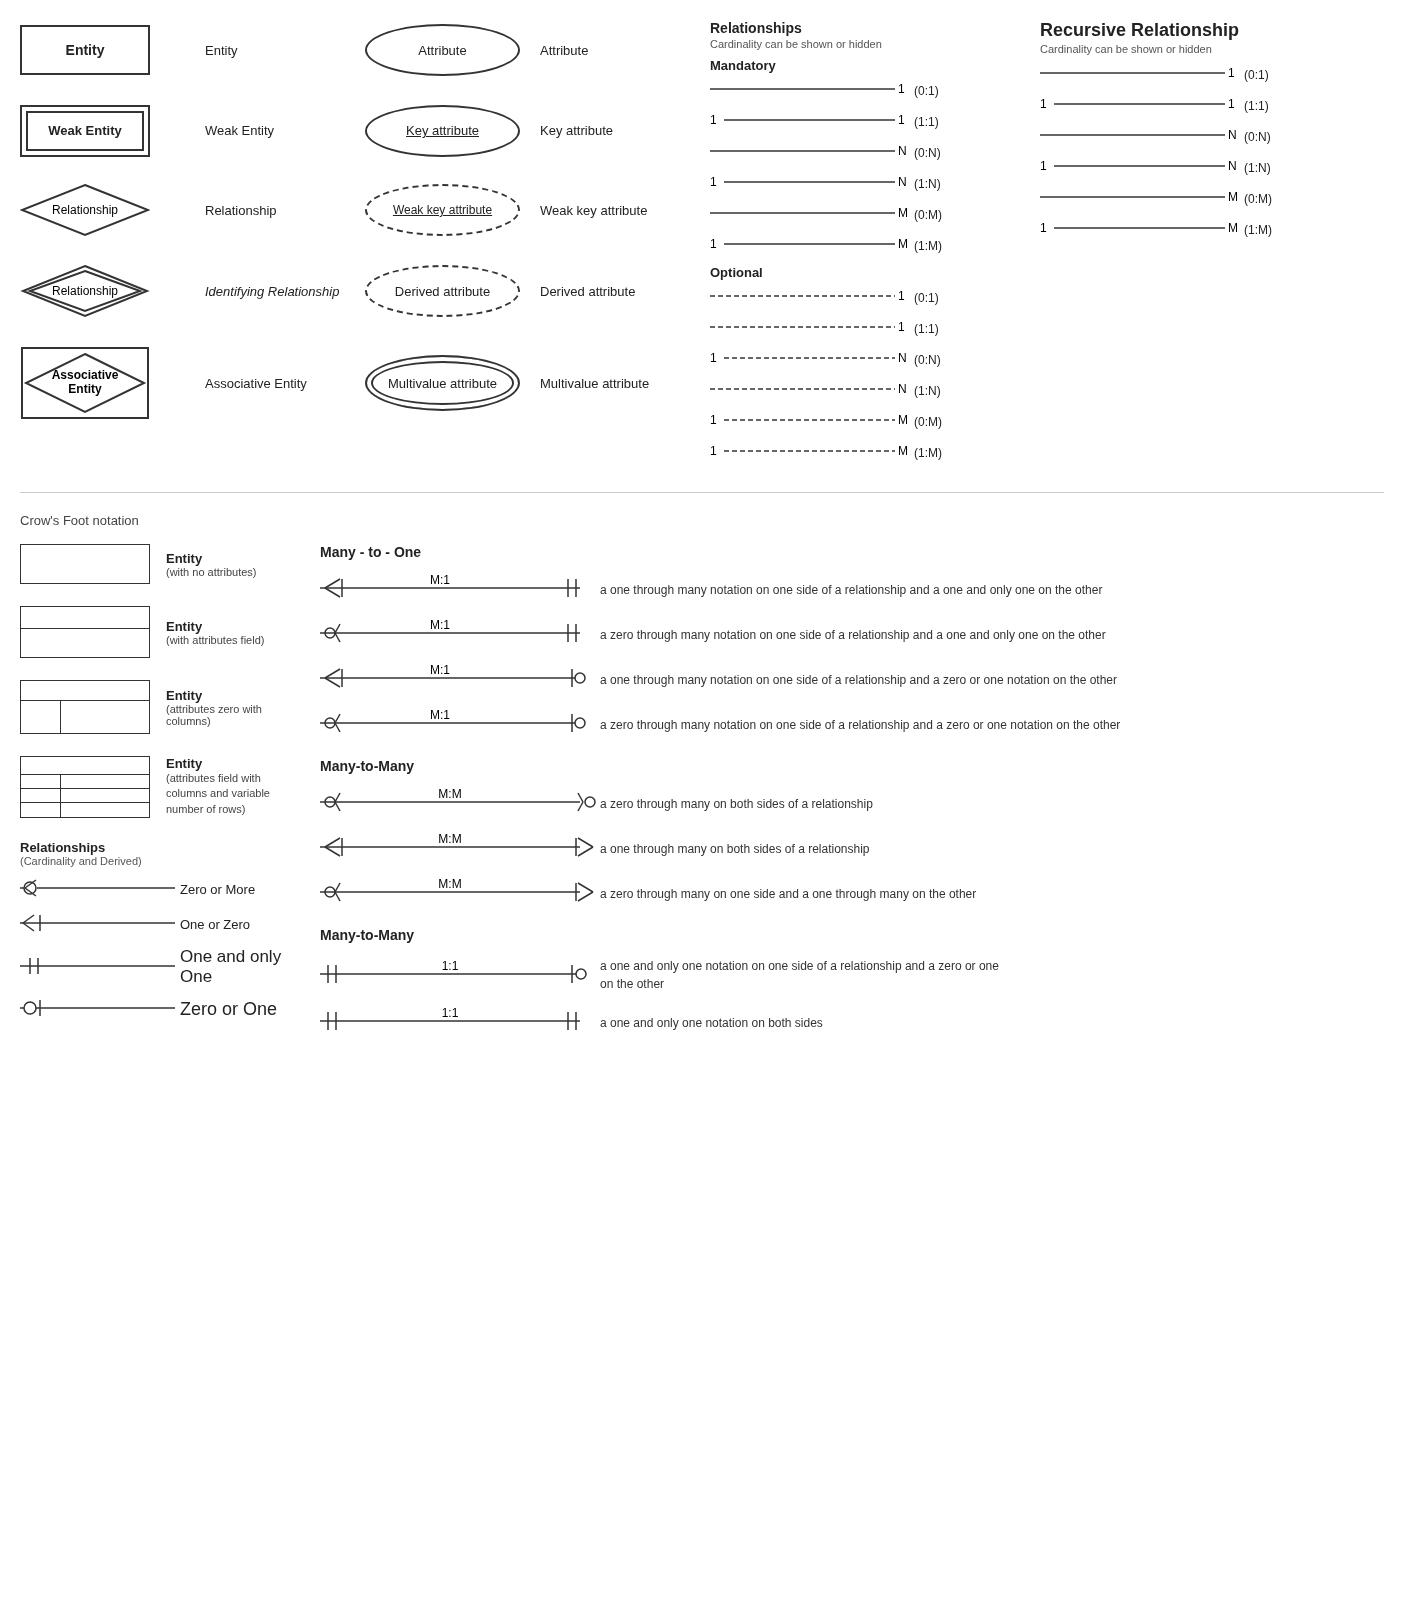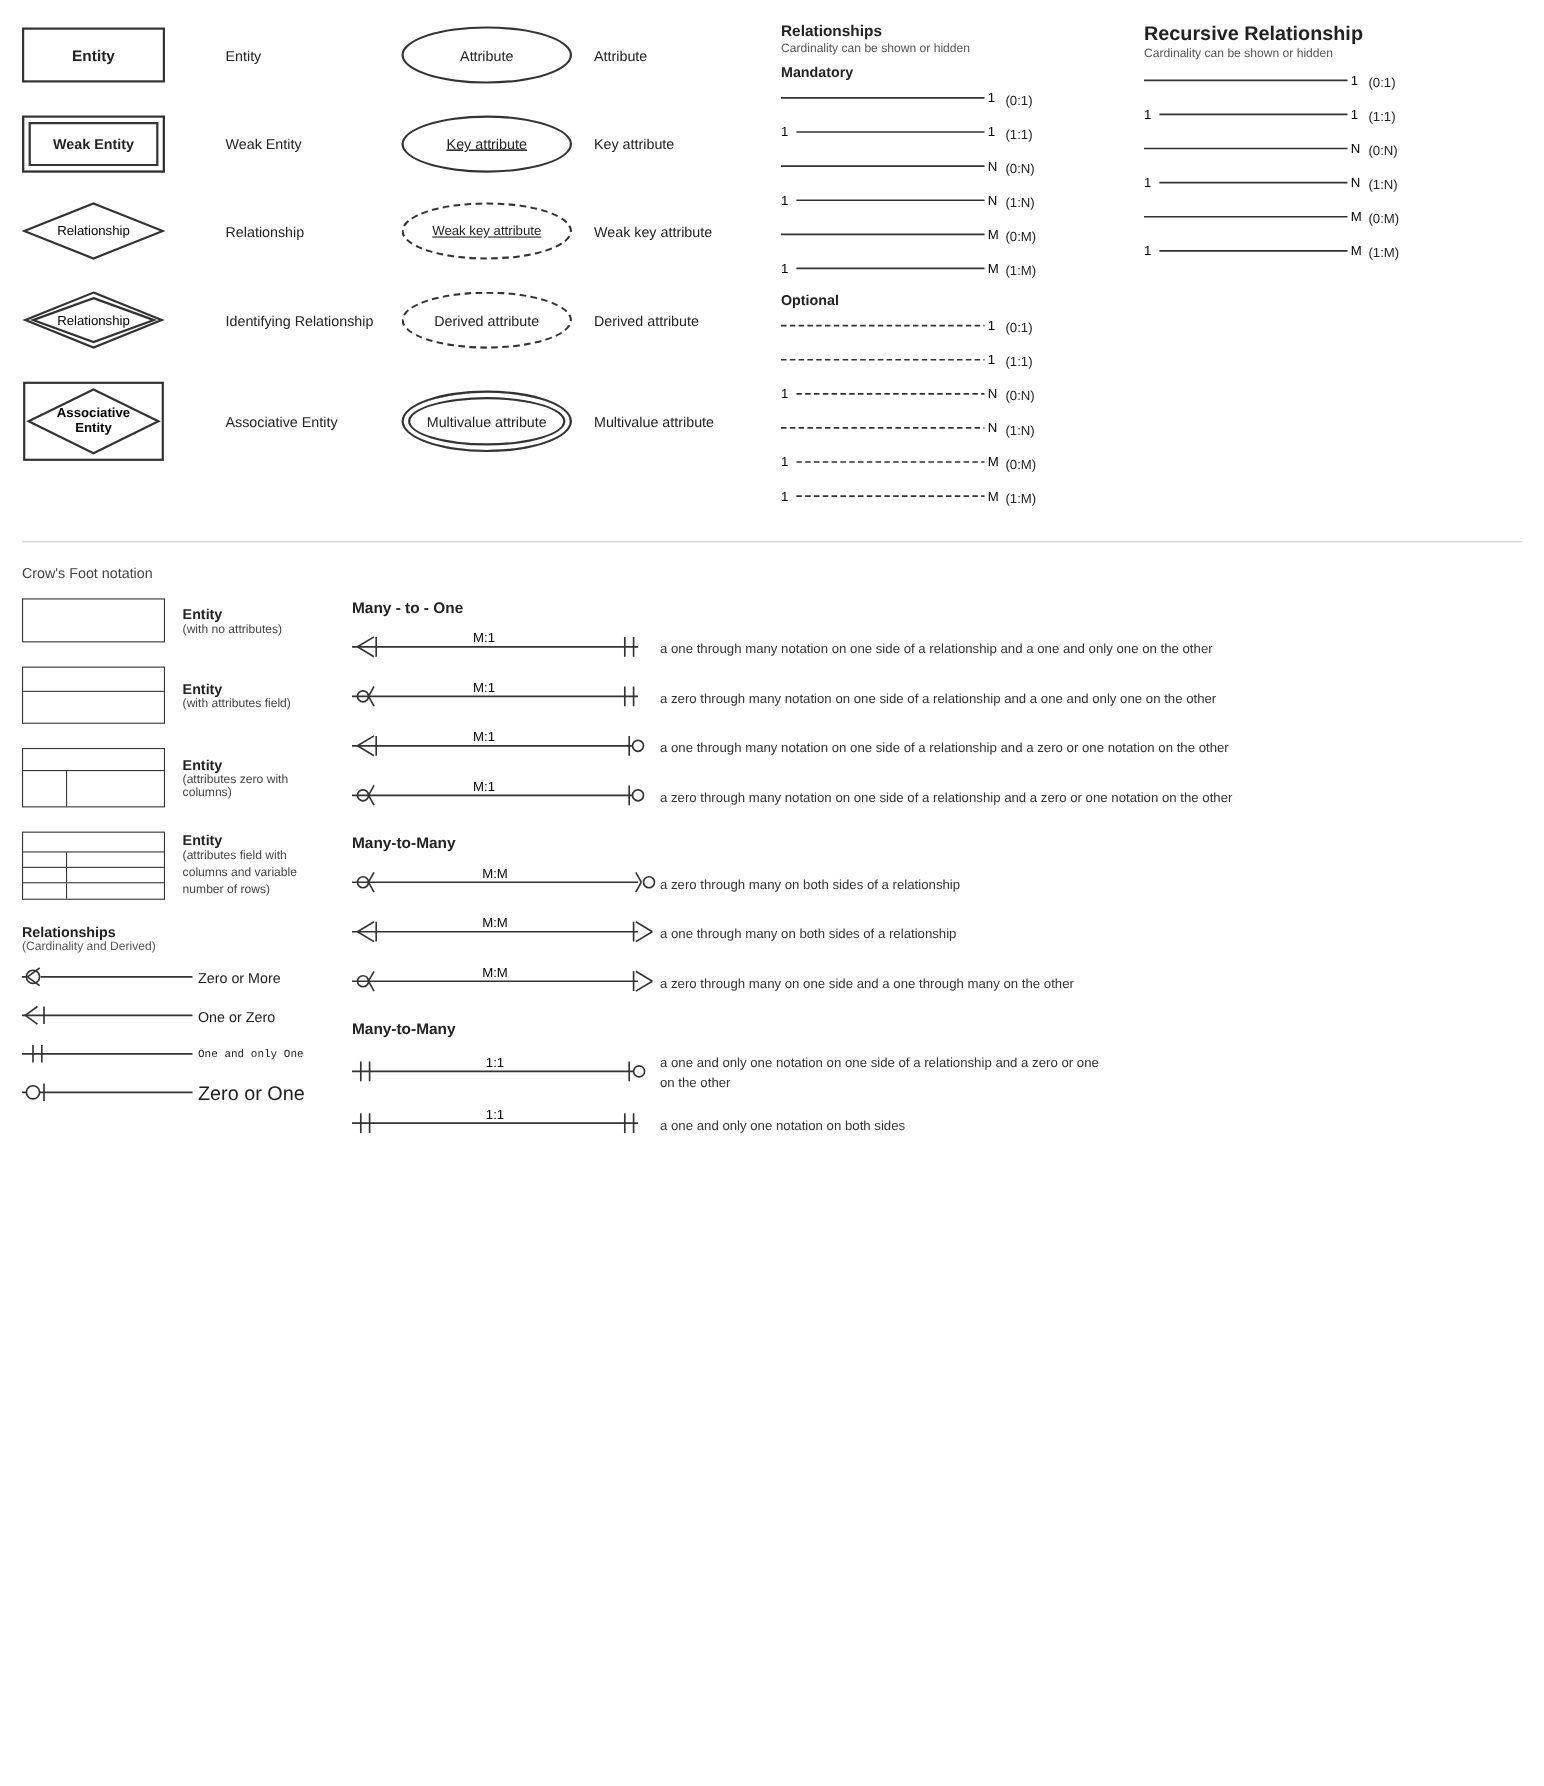--- a/index.html
+++ b/index.html
@@ -71,7 +71,7 @@
     <div style="height:60px; display:flex; align-items:center; margin-bottom:18px; font-size:13px;">Entity</div>
     <div style="height:65px; display:flex; align-items:center; margin-bottom:18px; font-size:13px;">Weak Entity</div>
     <div style="height:58px; display:flex; align-items:center; margin-bottom:18px; font-size:13px;">Relationship</div>
-    <div style="height:68px; display:flex; align-items:center; margin-bottom:18px; font-size:13px;">Identifying Relationship</div>
+    <div style="height:68px; display:flex; align-items:center; margin-bottom:18px; font-size:13px;font-style:italic;">Identifying Relationship</div>
     <div style="height:80px; display:flex; align-items:center; margin-bottom:18px; font-size:13px;">Associative Entity</div>
   </div>
 

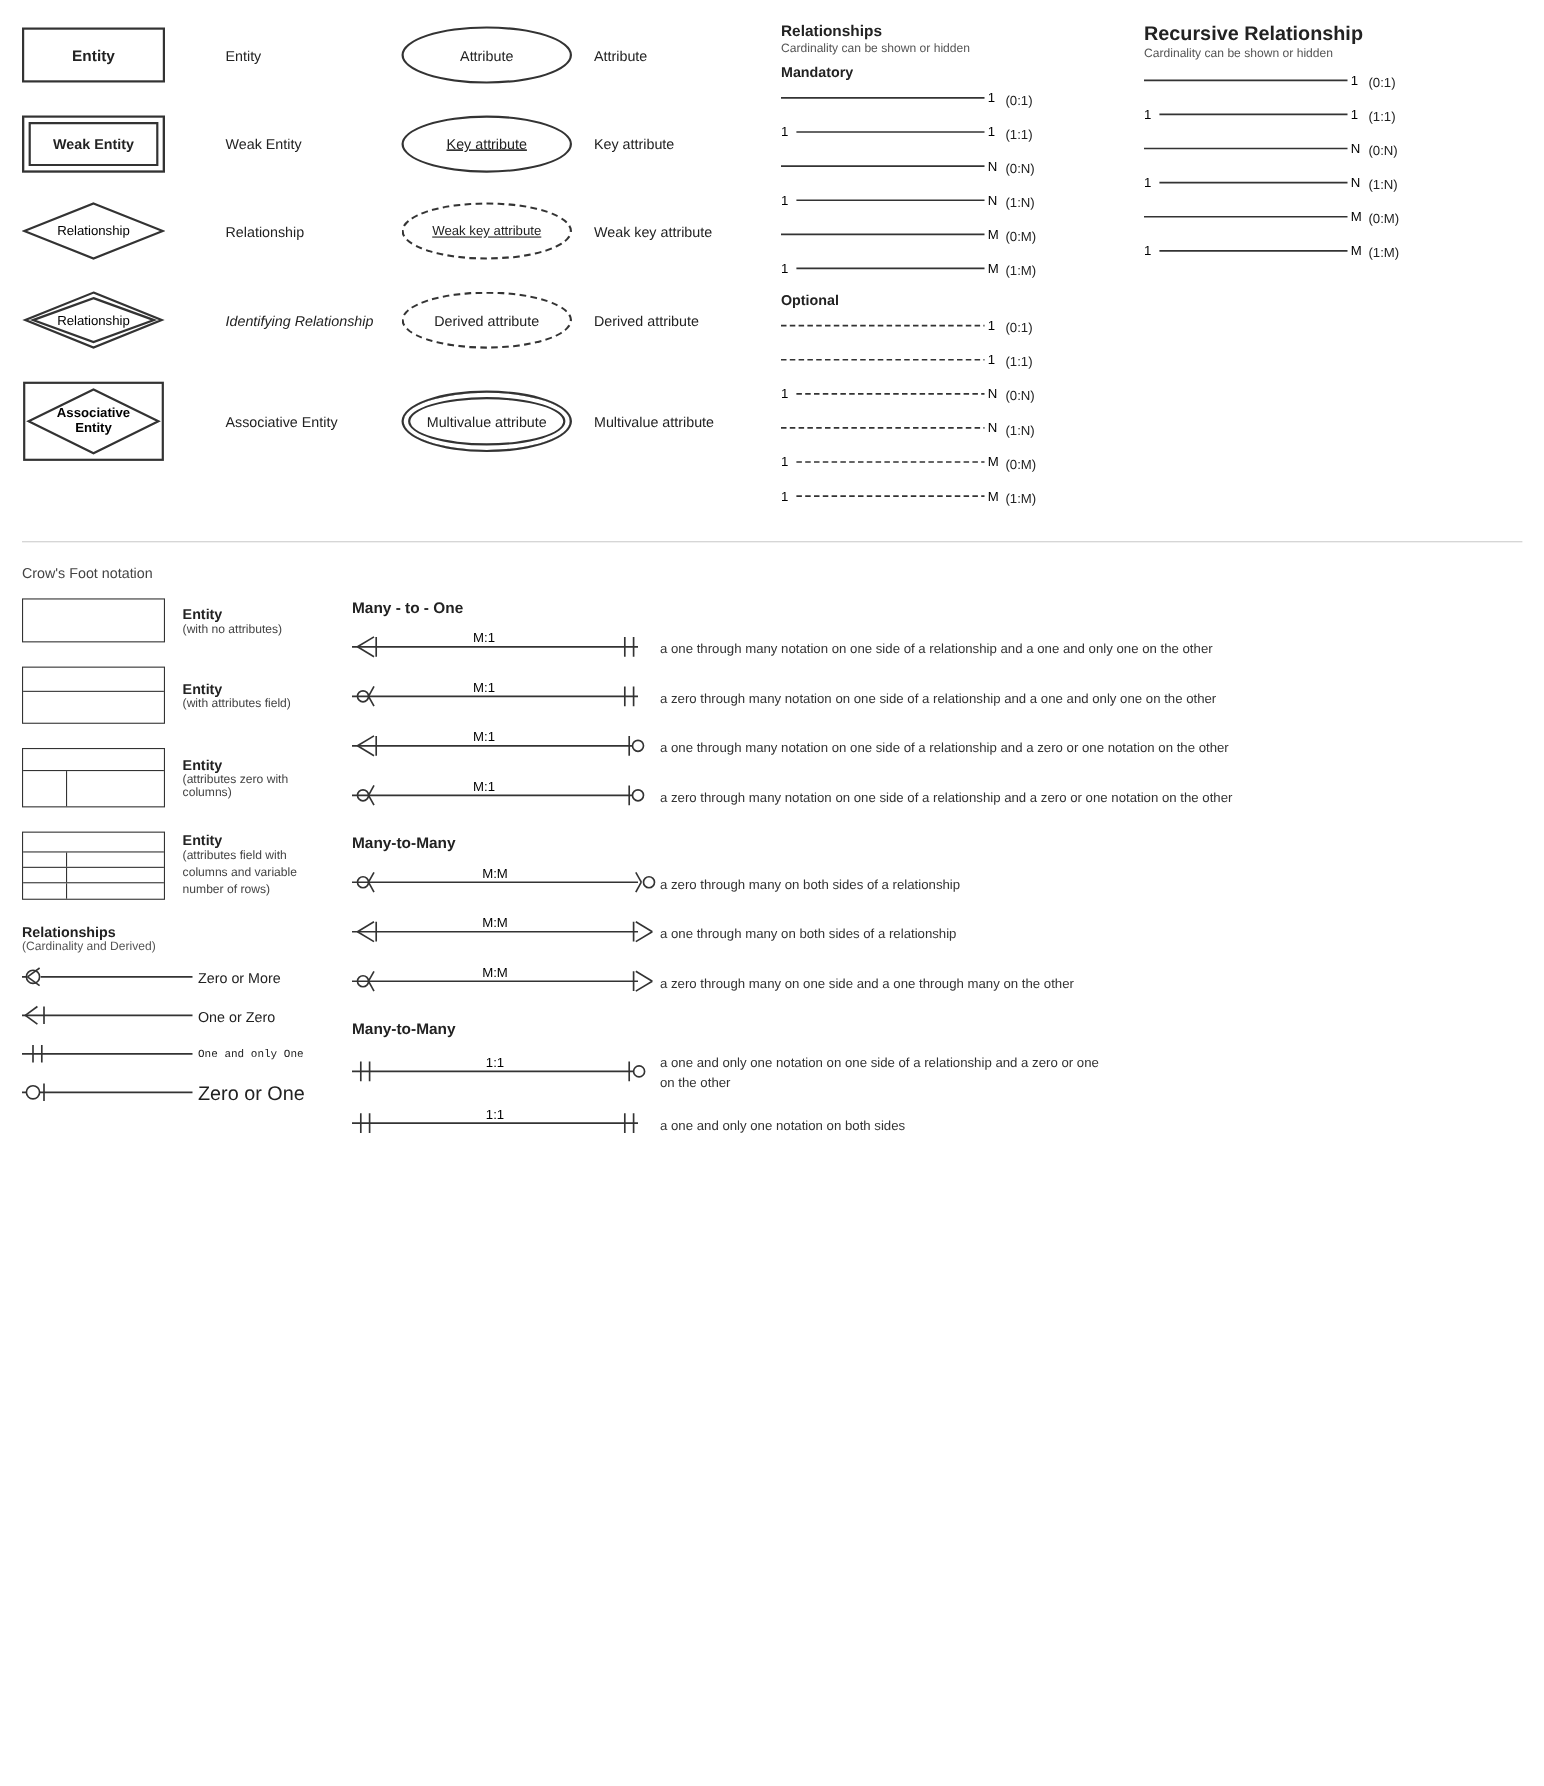--- a/index.html
+++ b/index.html
@@ -431,7 +431,7 @@
               <line x1="18" y1="3" x2="18" y2="19" stroke="#333" stroke-width="1.5"></line>
             </svg>
           </div>
-          <span style="font-size:10px;font-family:Liberation Mono, monospace;">One and only One</span>
+          <span style="font-size:17px;">One and only One</span>
         </div>
 
         <div style="display:flex; align-items:center; margin-bottom:10px;">

